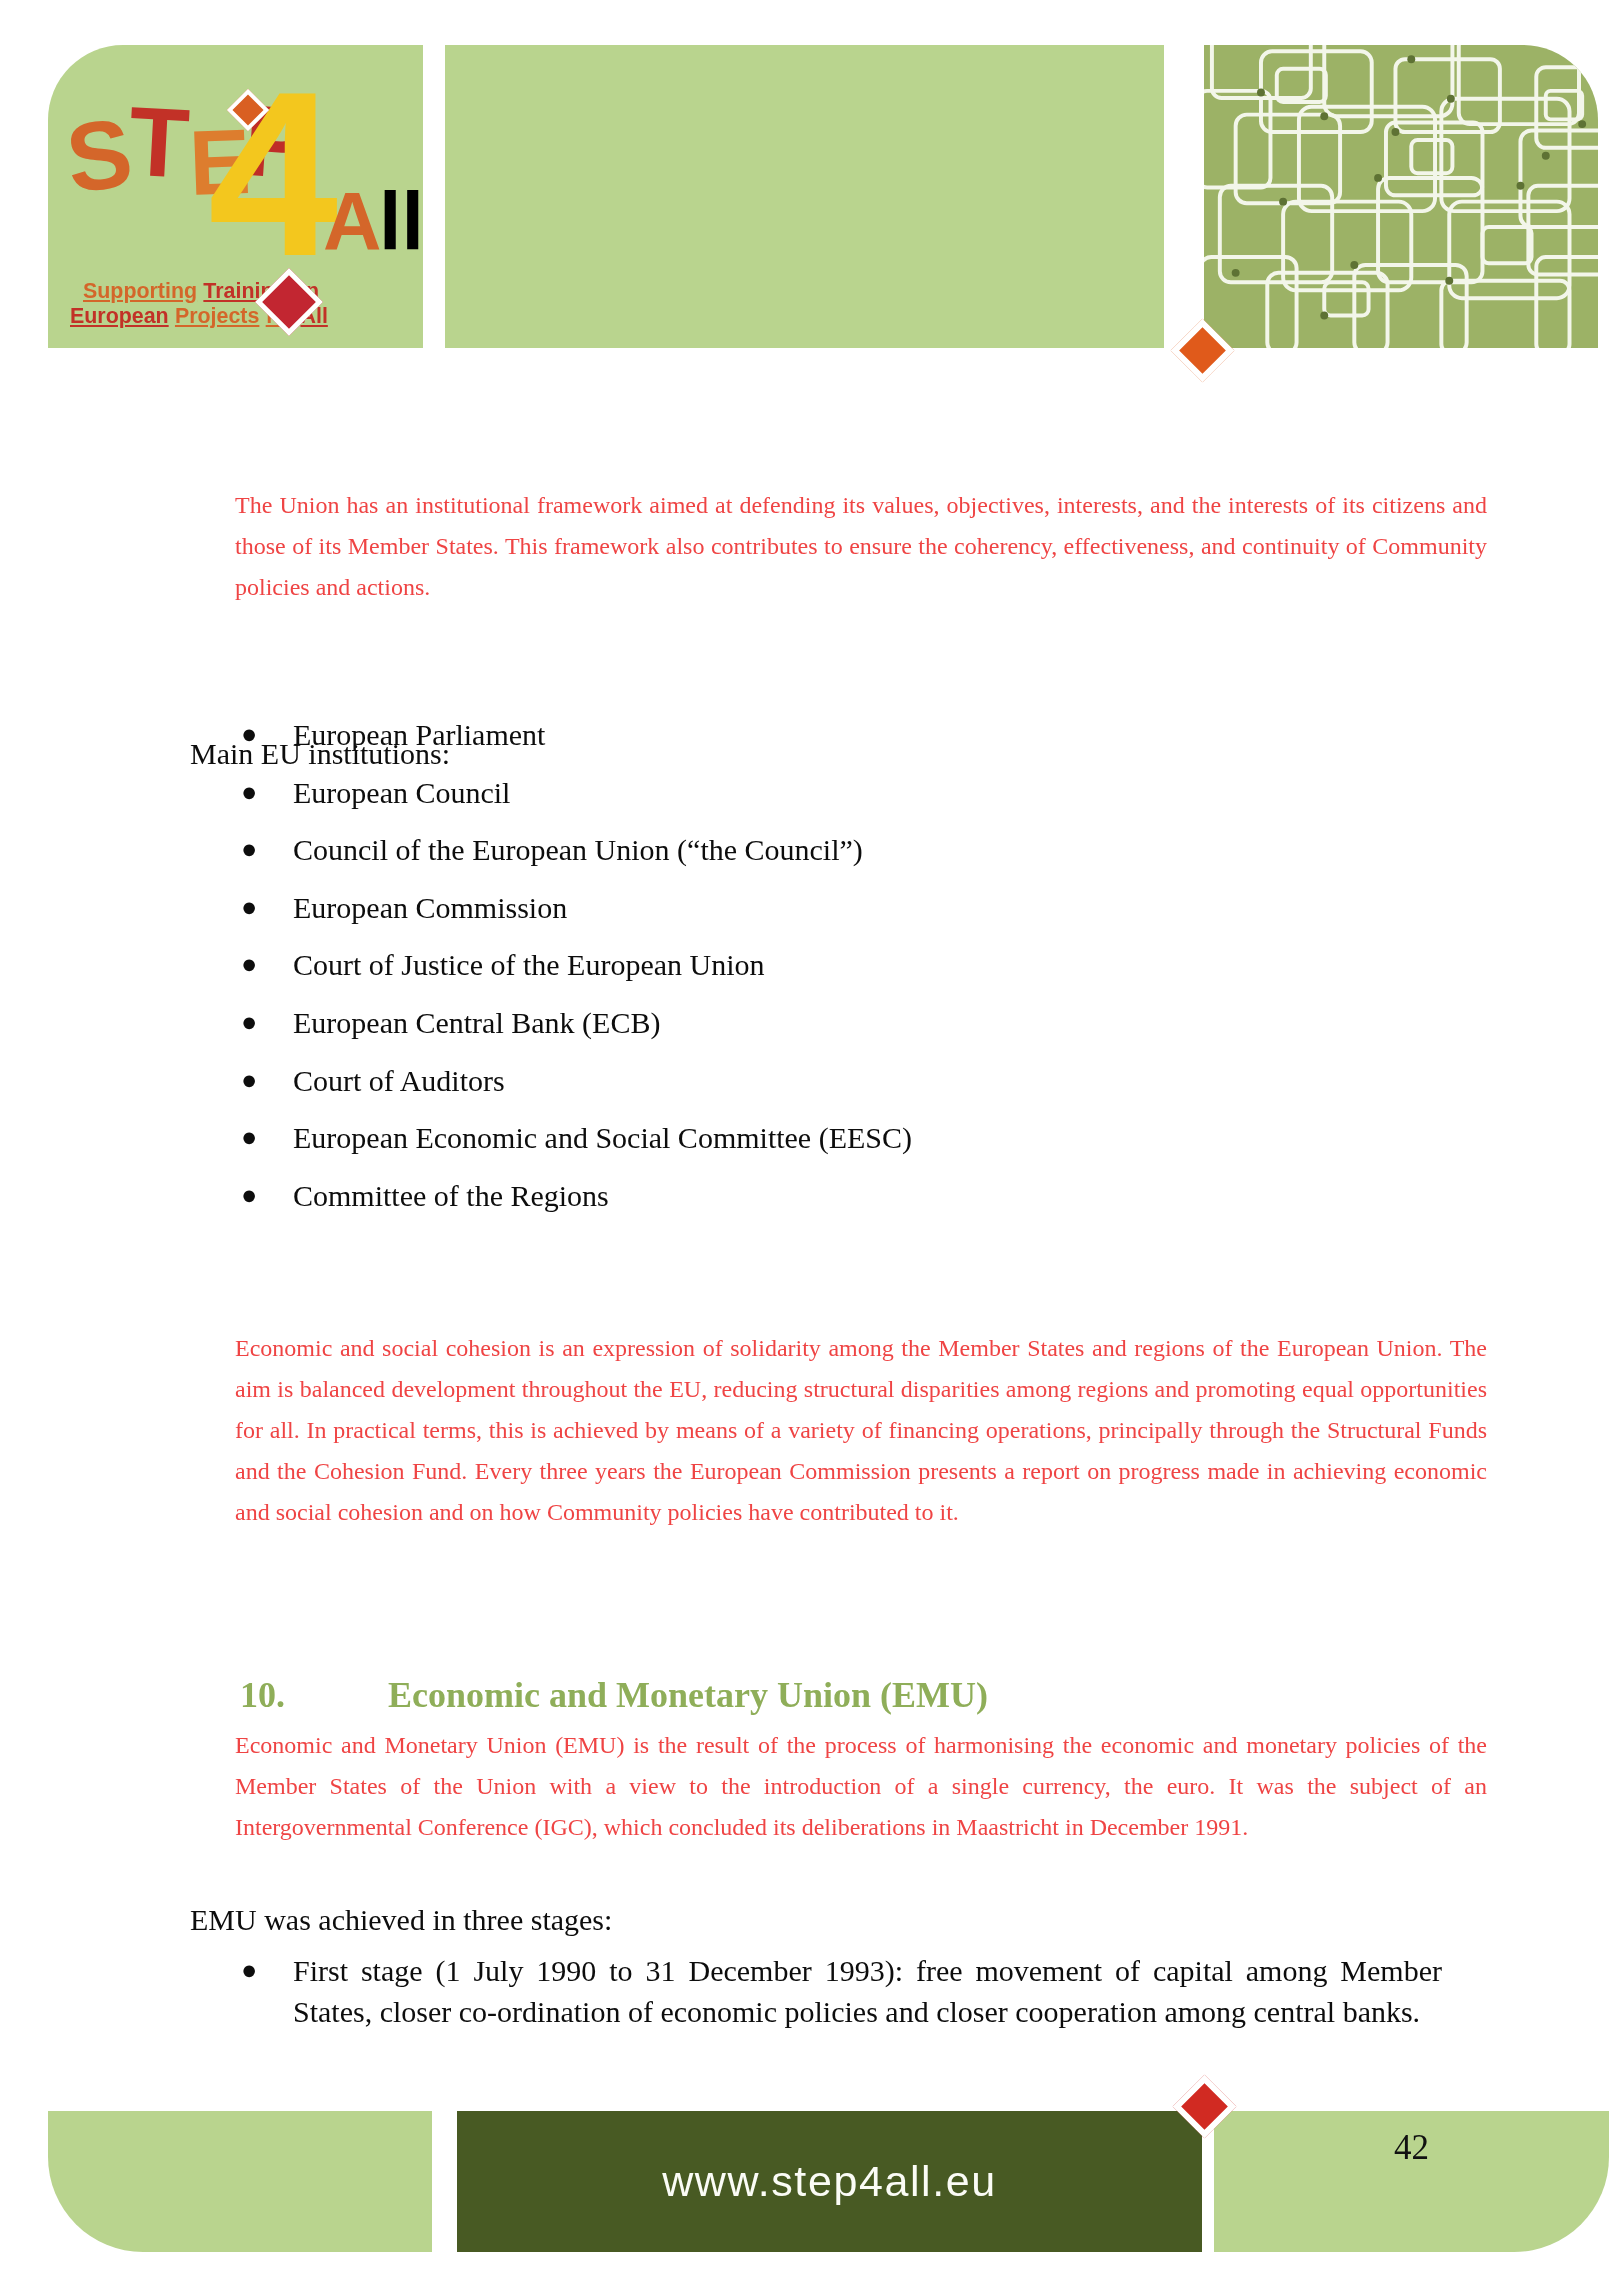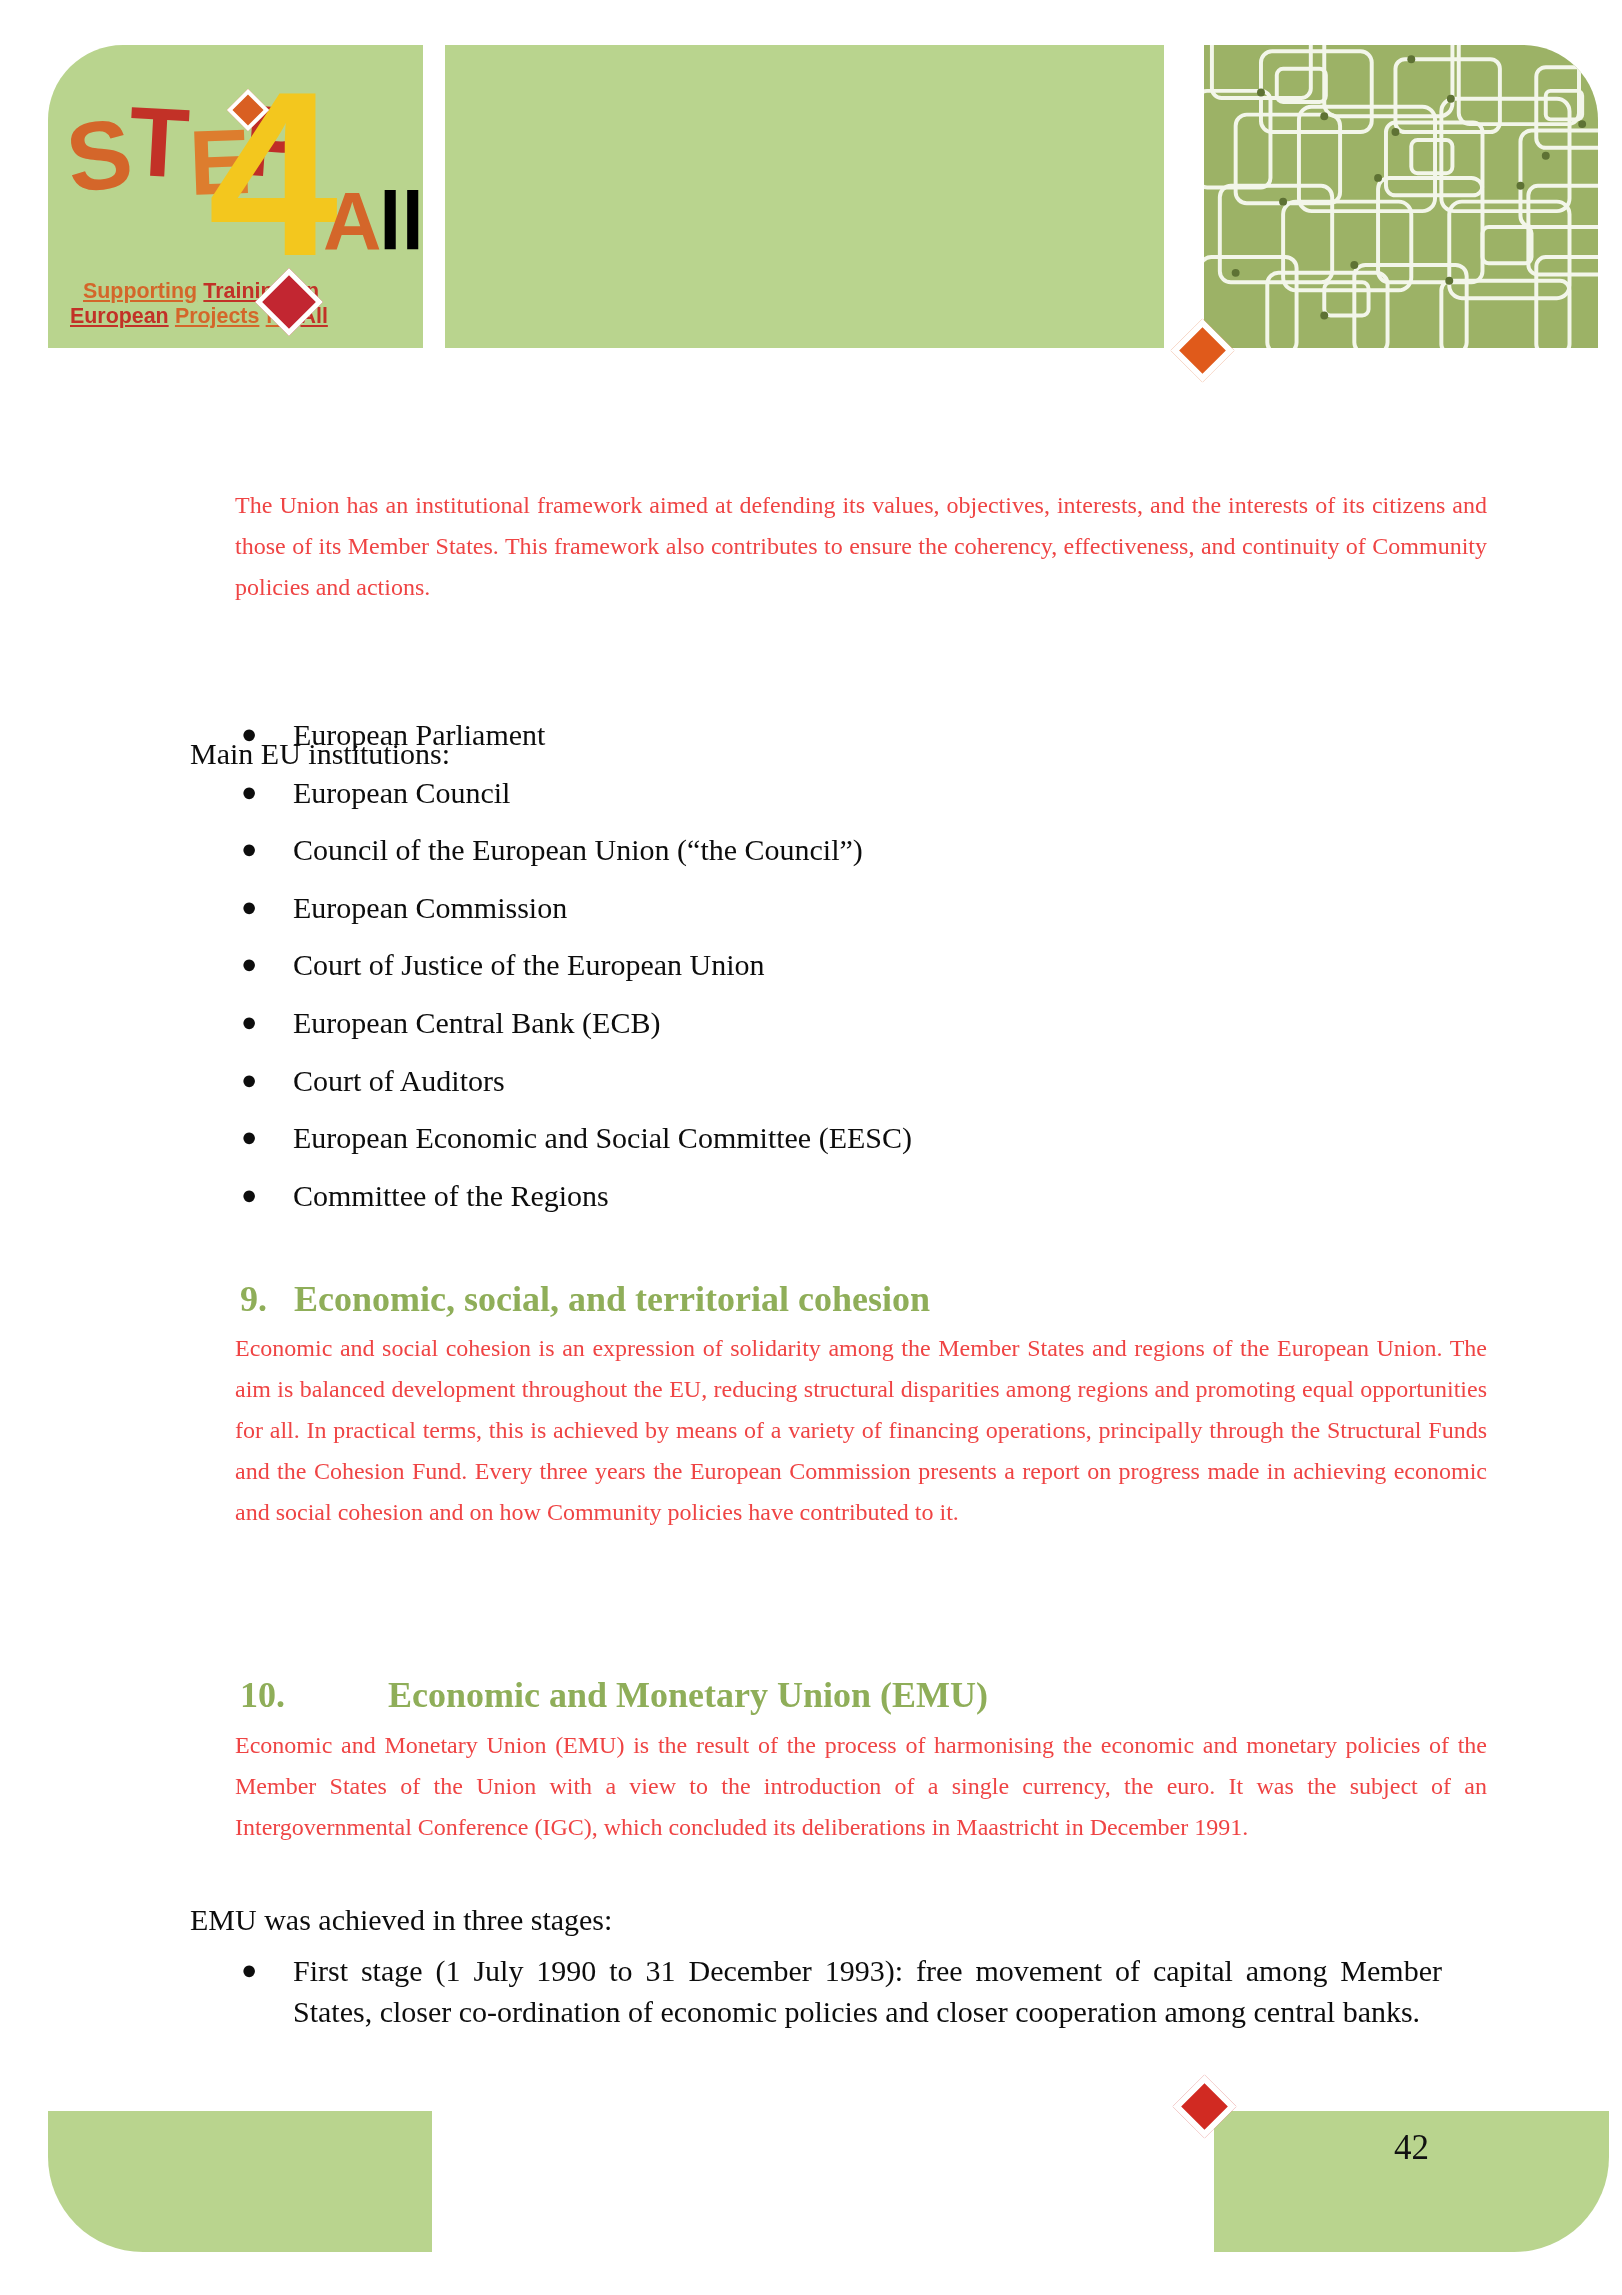--- a/index.html
+++ b/index.html
@@ -156,9 +156,6 @@
     <div class="bitem"><span class="dot">●</span><span>Committee of the Regions</span></div>
   </div>
 
-  <div class="heading" style="top:1277px;">
-    <span class="hnum">9.</span><span>Economic, social, and territorial cohesion</span>
-  </div>
 
   <div class="para" style="top:1328px;">Economic and social cohesion is an expression of solidarity among the Member States and regions of the European Union. The aim is balanced development throughout the EU, reducing structural disparities among regions and promoting equal opportunities for all. In practical terms, this is achieved by means of a variety of financing operations, principally through the Structural Funds and the Cohesion Fund. Every three years the European Commission presents a report on progress made in achieving economic and social cohesion and on how Community policies have contributed to it.</div>
 

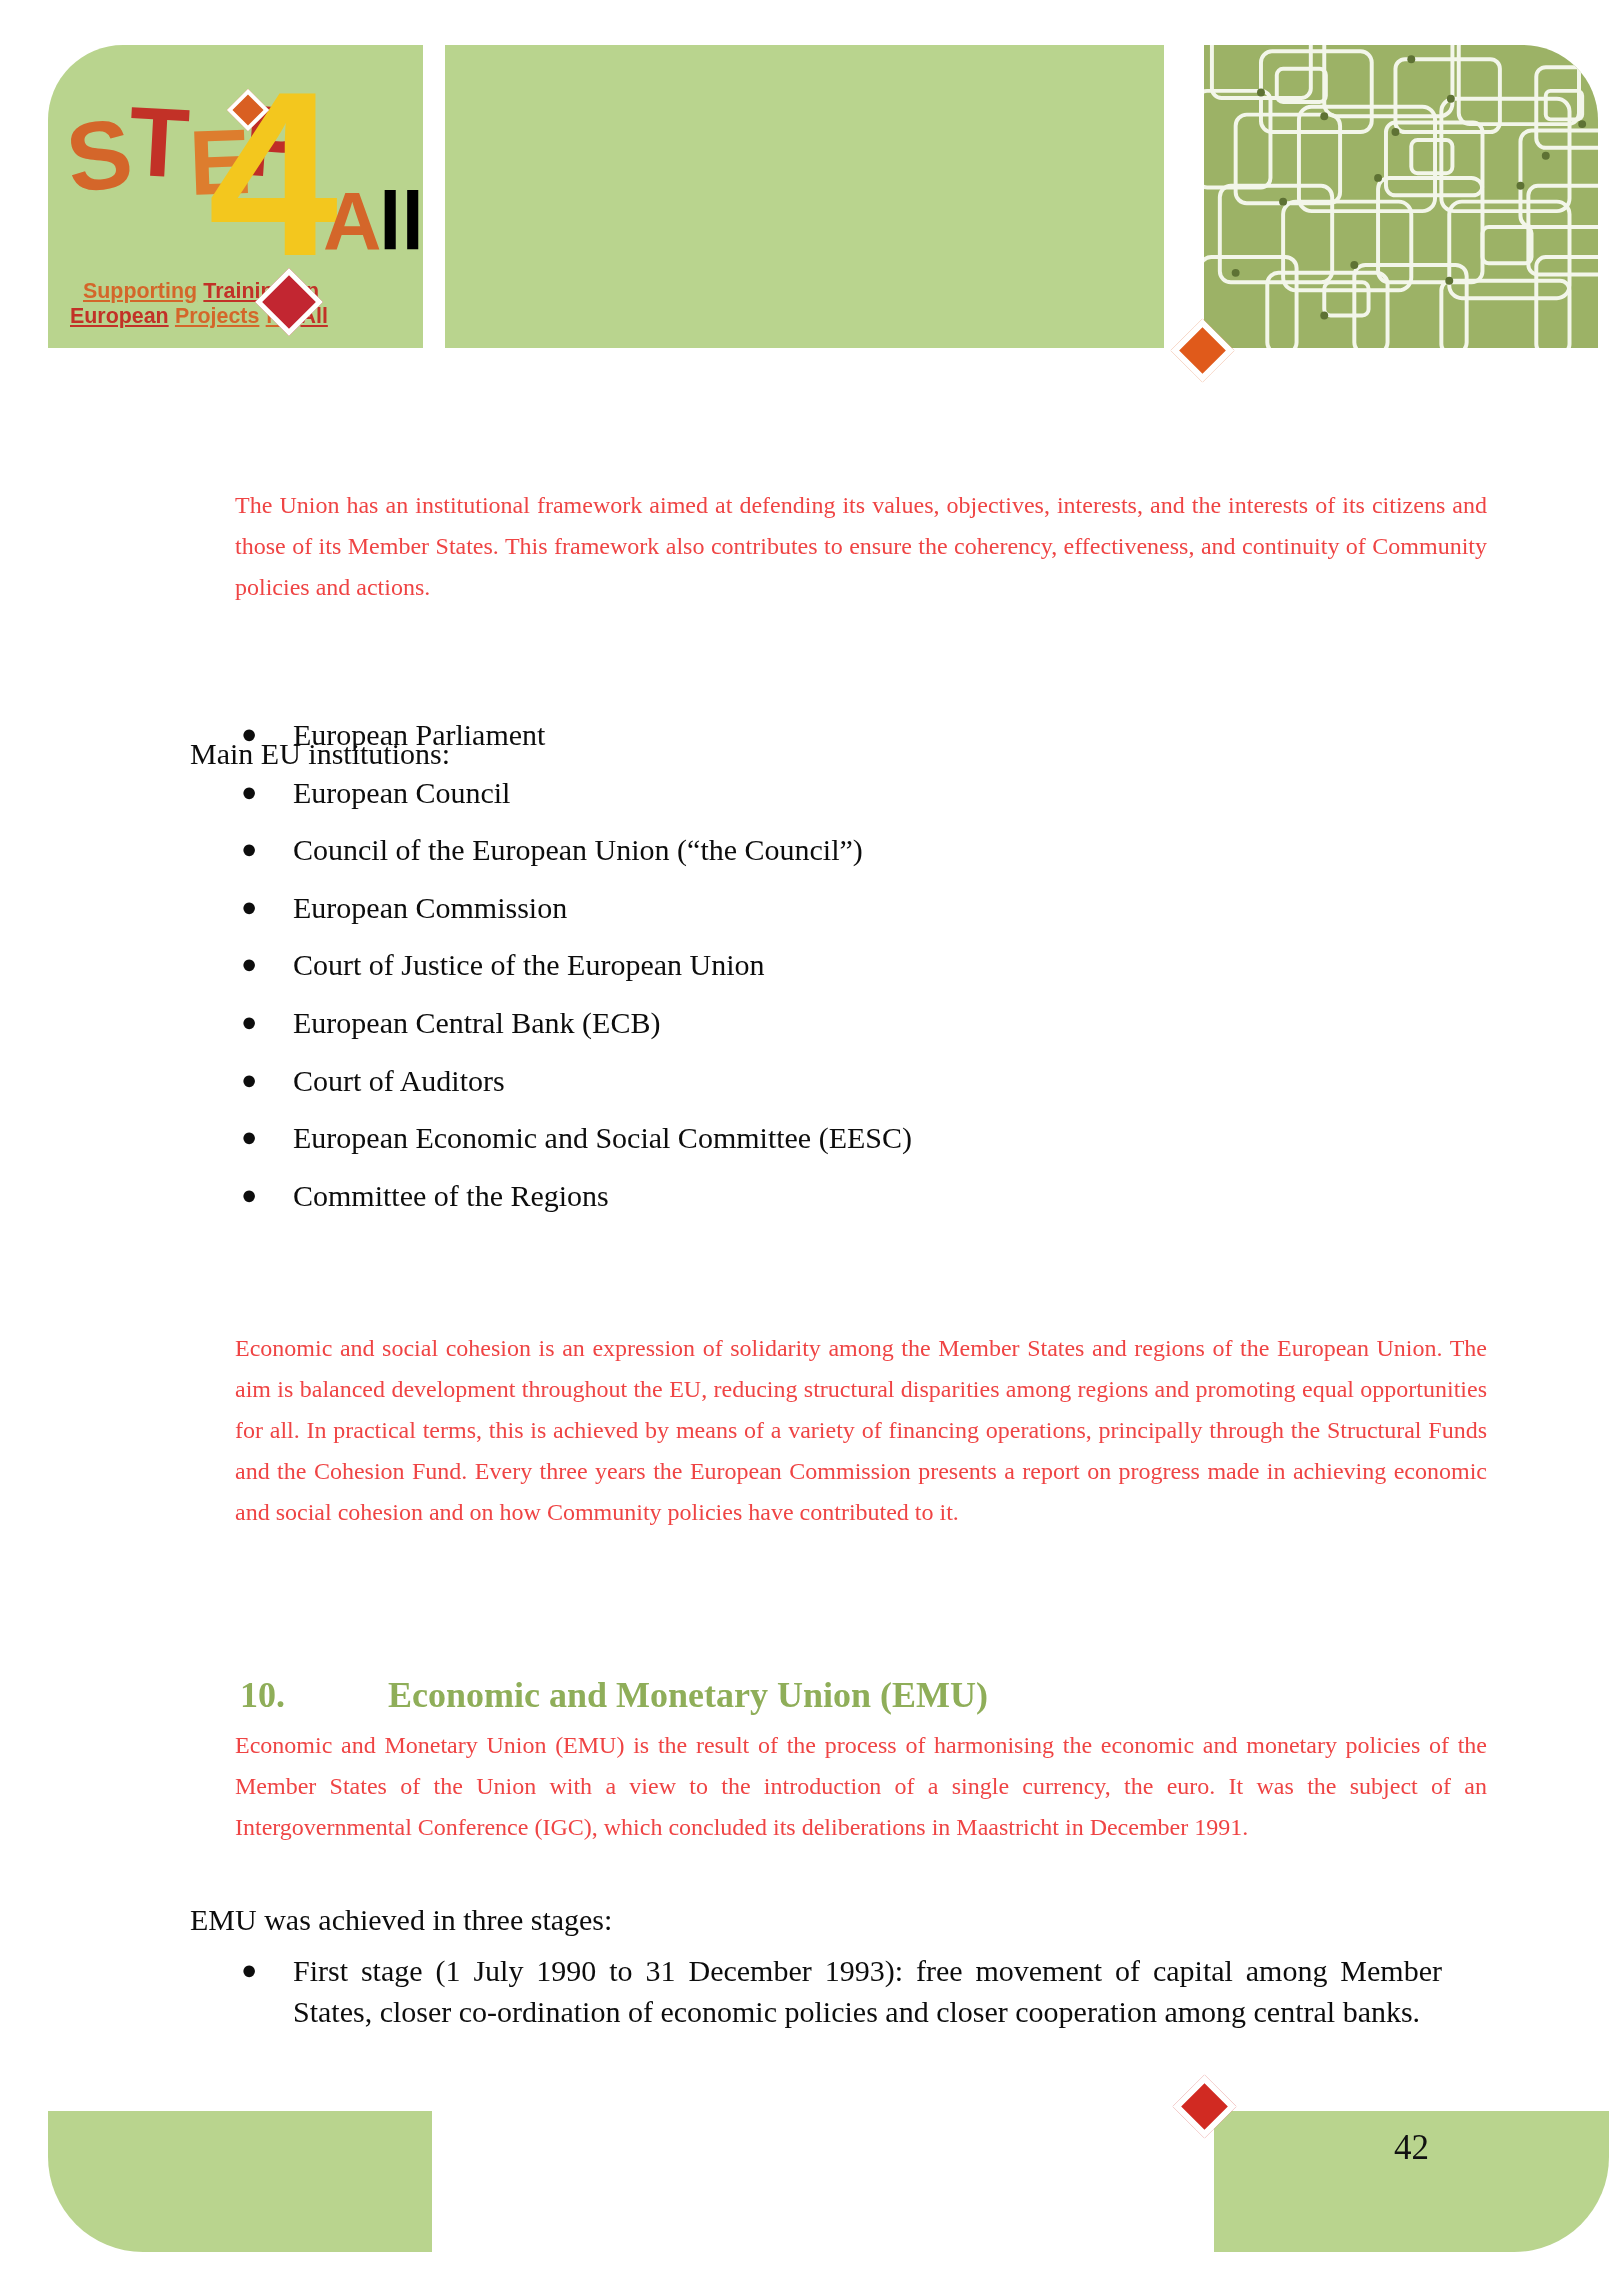--- a/index.html
+++ b/index.html
@@ -173,6 +173,9 @@
 
   <div class="foot-left"></div>
 
+  <div class="foot-dark">
+    <span class="foot-url">www.step4all.eu</span>
+  </div>
 
   <div class="foot-right">
     <div class="page-num">42</div>

